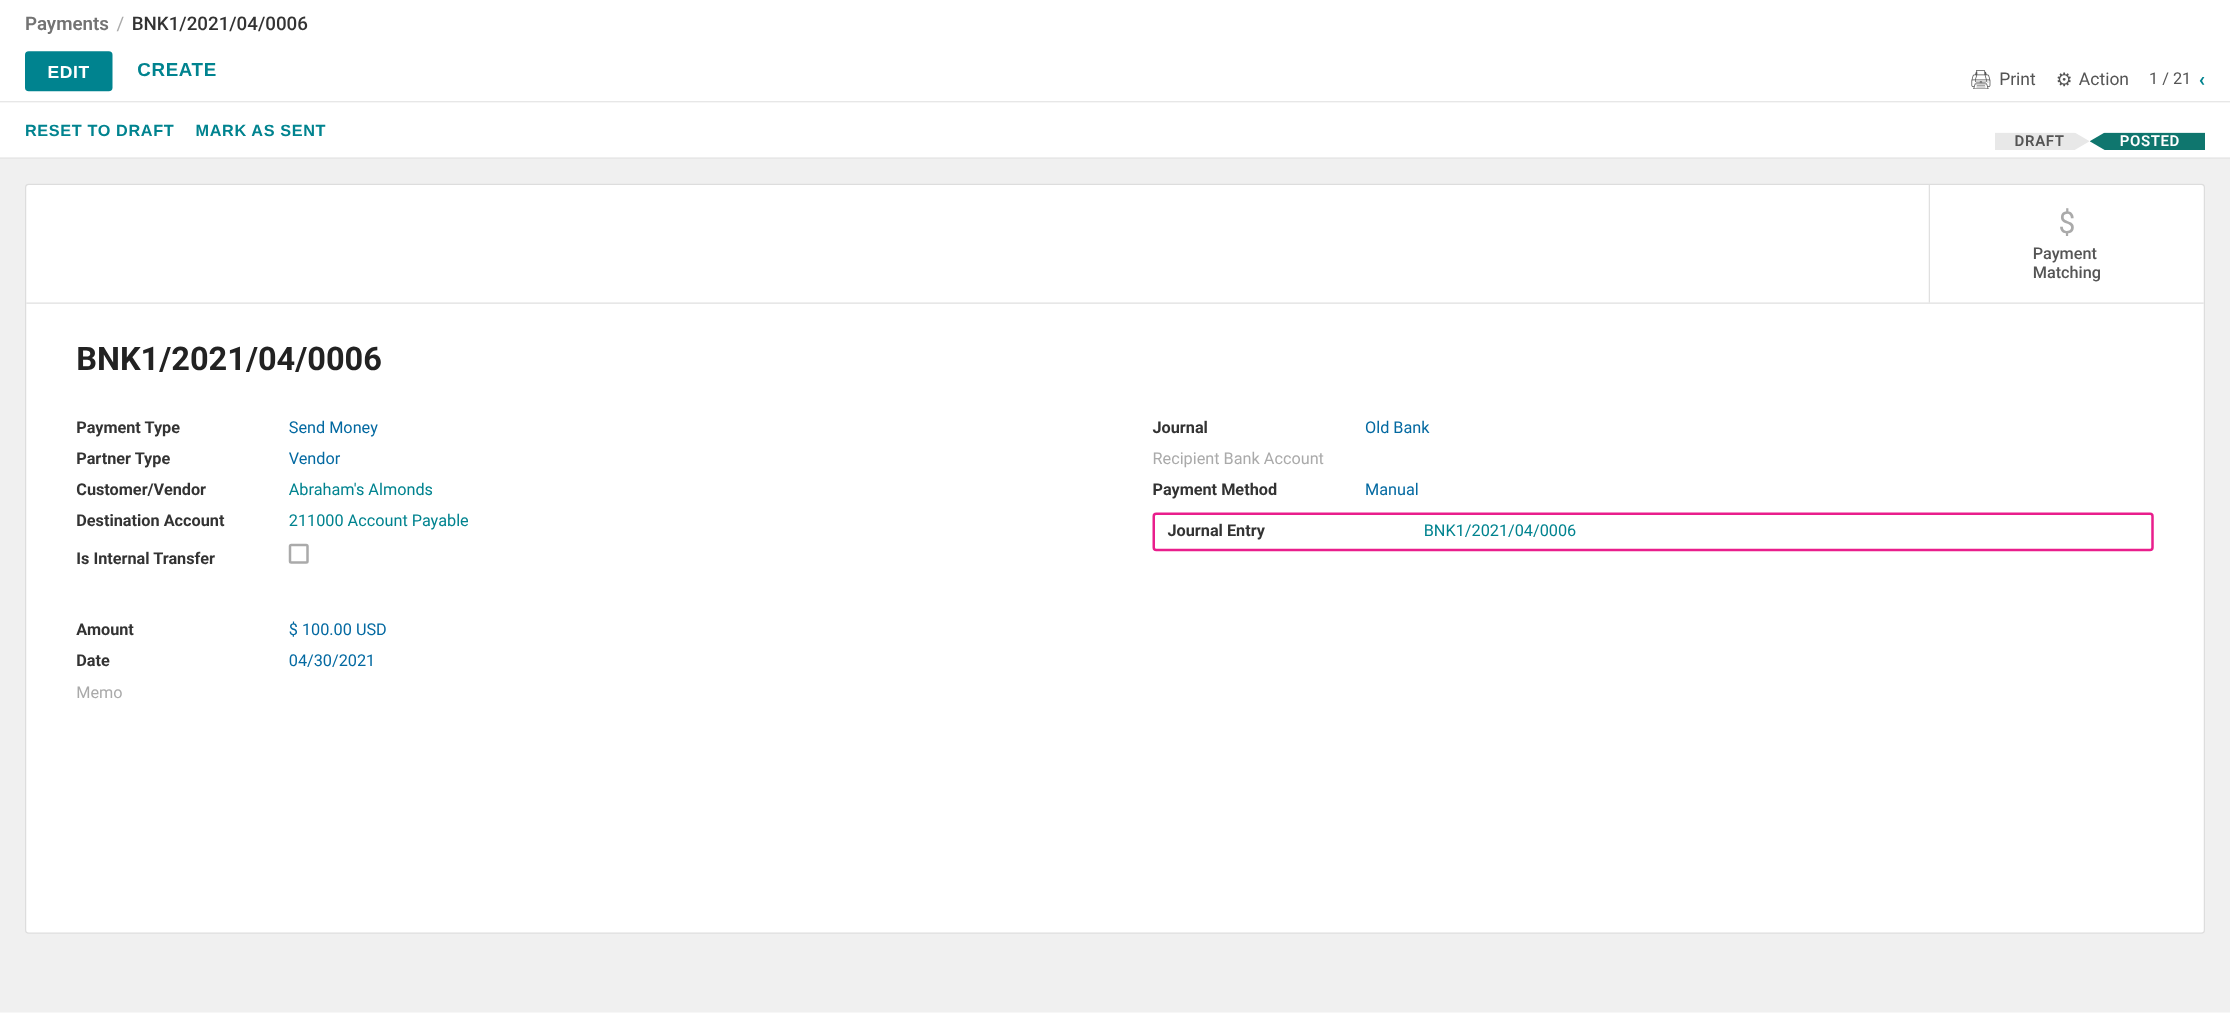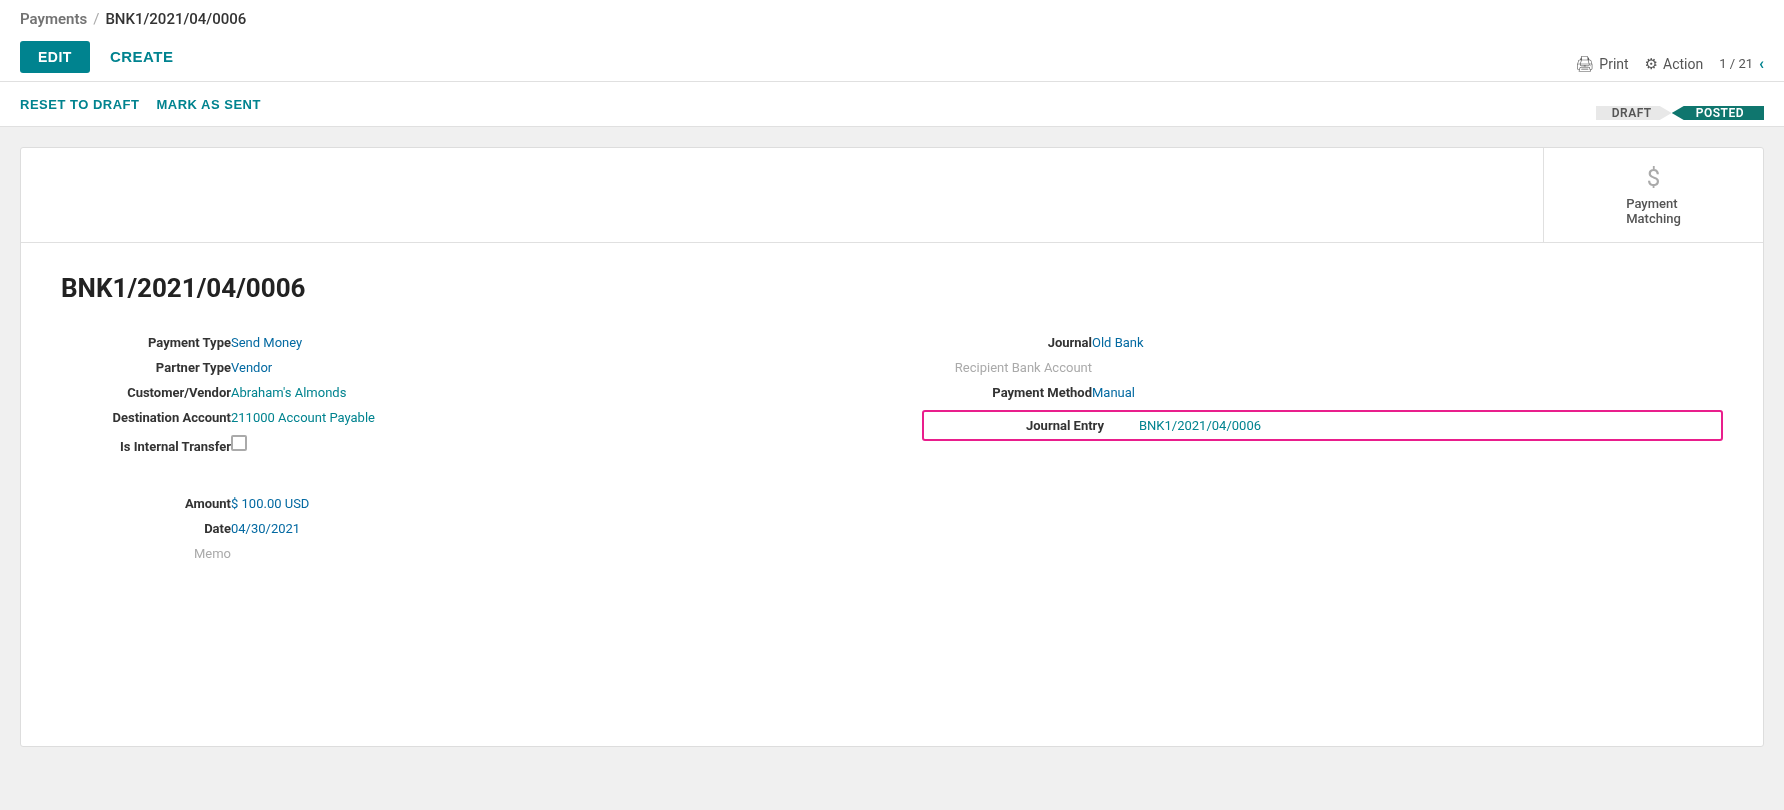--- a/index.html
+++ b/index.html
@@ -214,7 +214,6 @@
       color: #333;
       min-width: 170px;
       flex-shrink: 0;
-      text-align: right;
     }
     .form-label.muted {
       font-weight: 400;

